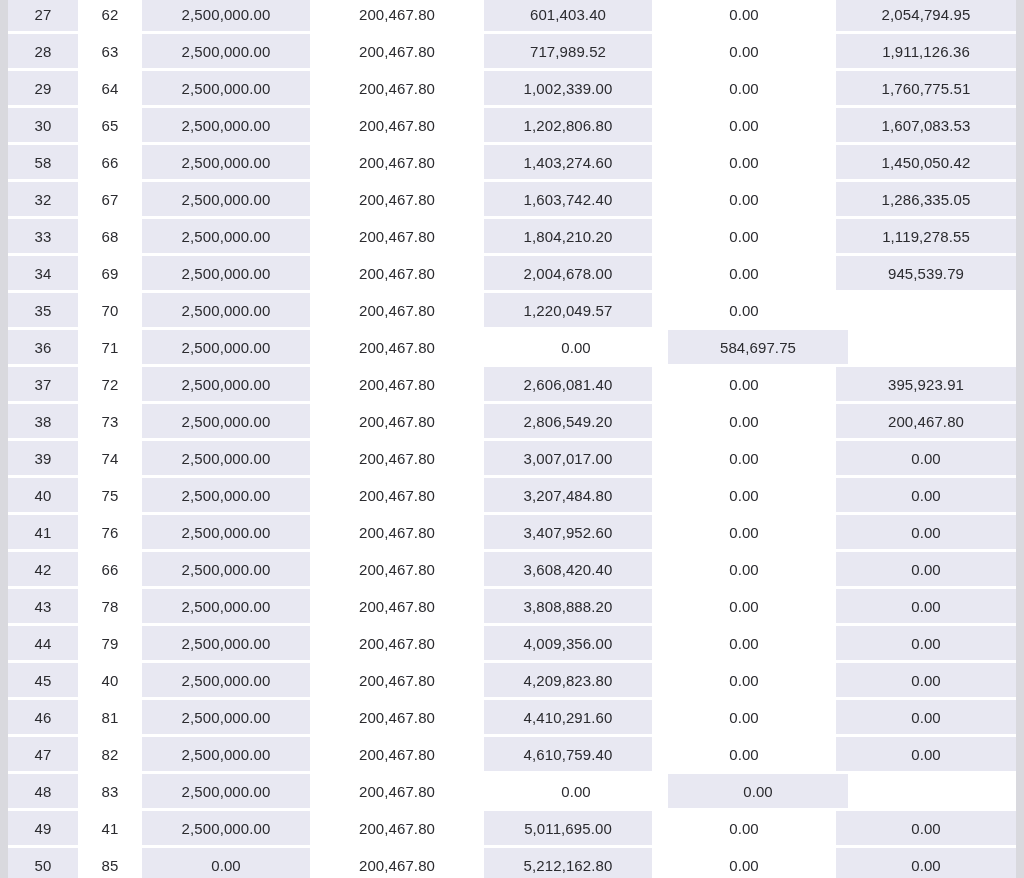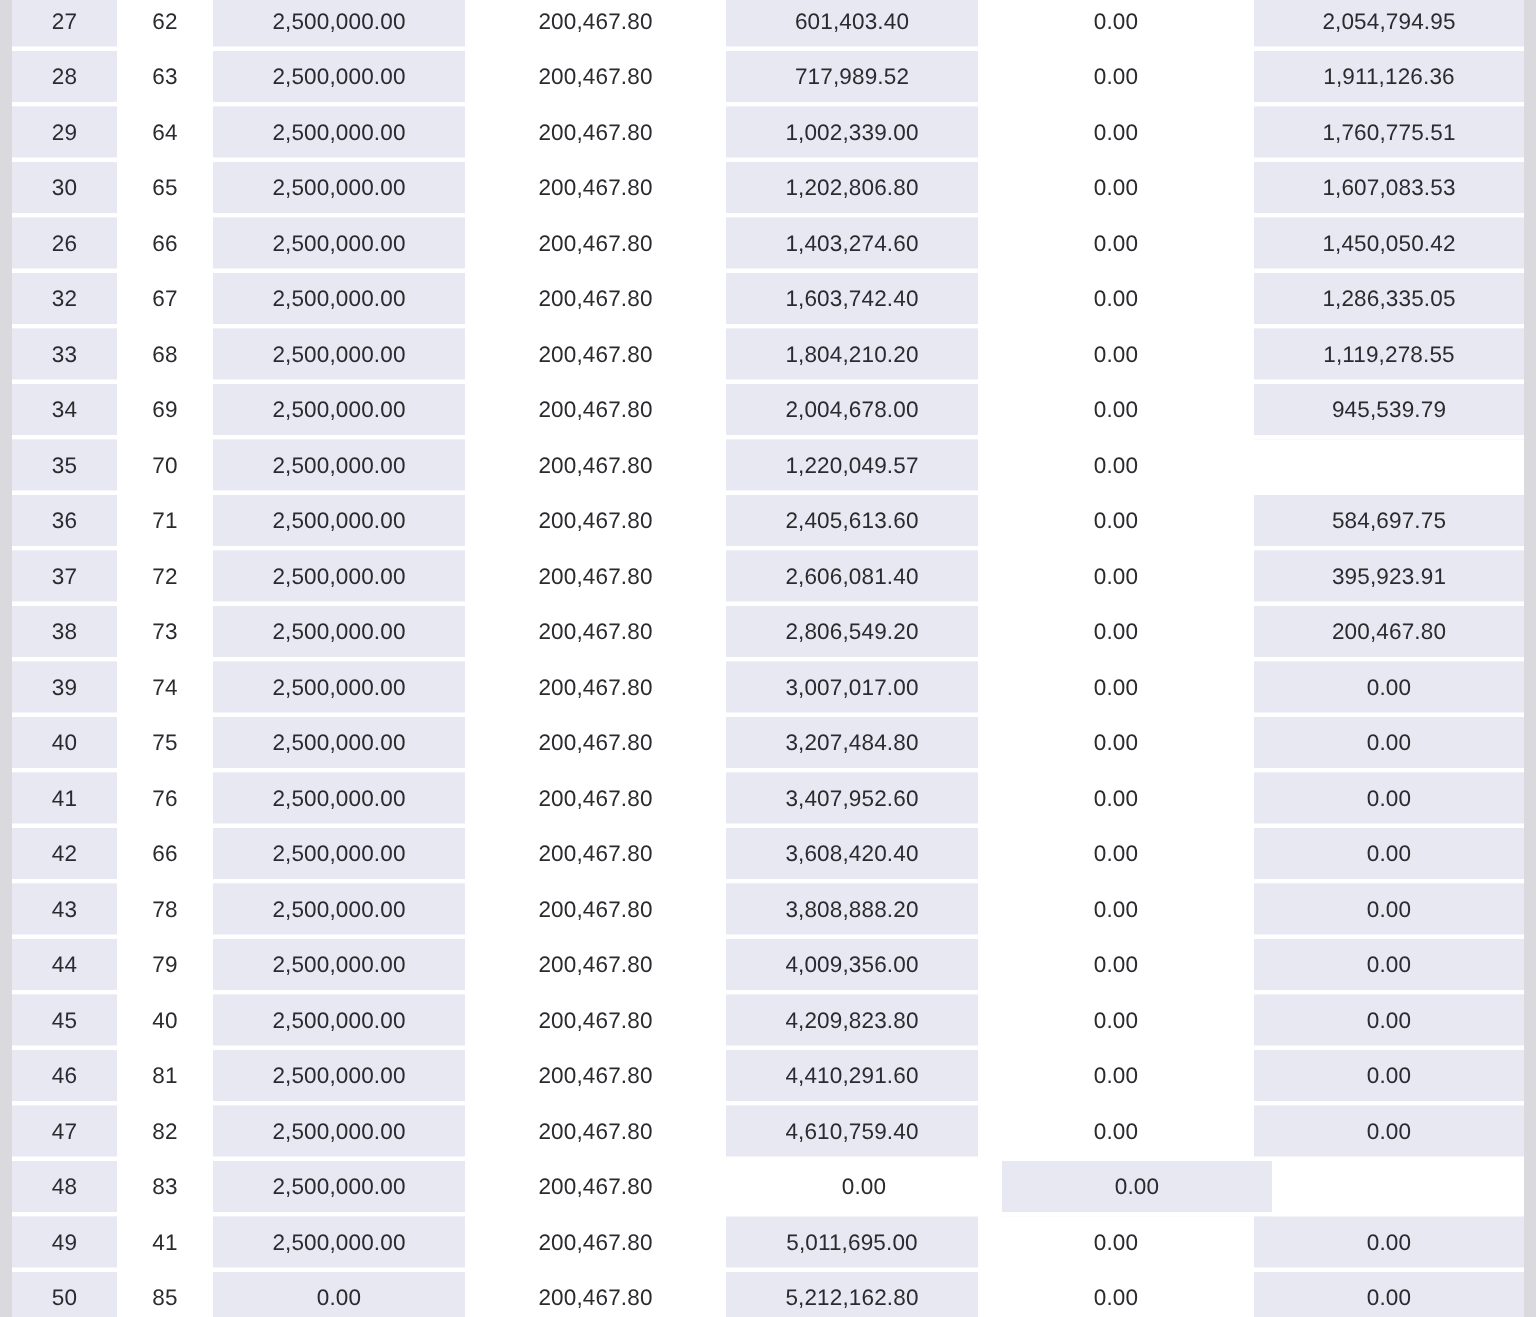--- a/index.html
+++ b/index.html
@@ -99,7 +99,7 @@
         <div class="cell c7 shaded">1,607,083.53</div>
       </div>
       <div class="row">
-        <div class="cell c1 shaded">26</div>
+        <div class="cell c1 shaded">58</div>
         <div class="cell c2 plain">66</div>
         <div class="cell c3 shaded">2,500,000.00</div>
         <div class="cell c4 plain">200,467.80</div>

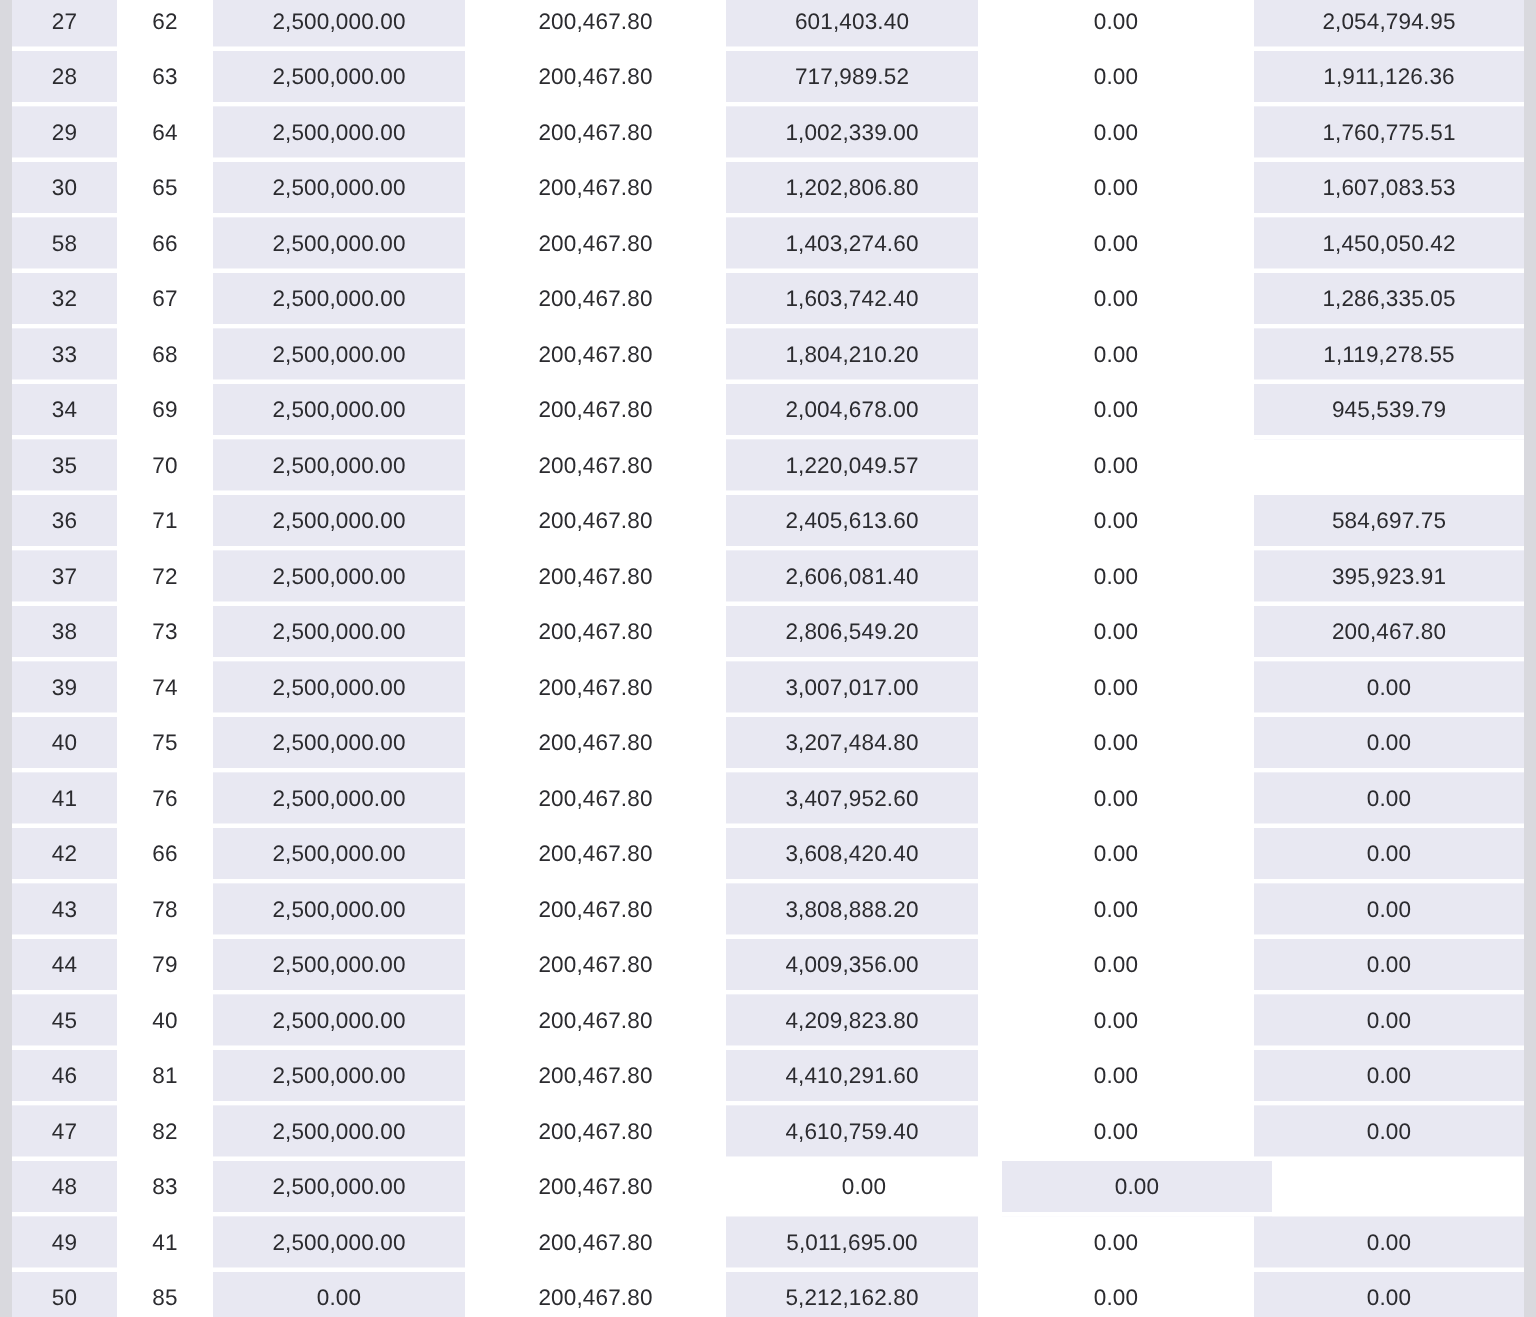--- a/index.html
+++ b/index.html
@@ -147,7 +147,6 @@
         <div class="cell c2 plain">71</div>
         <div class="cell c3 shaded">2,500,000.00</div>
         <div class="cell c4 plain">200,467.80</div>
-        <div class="cell c5 shaded">2,405,613.60</div>
         <div class="cell c6 plain">0.00</div>
         <div class="cell c7 shaded">584,697.75</div>
       </div>

